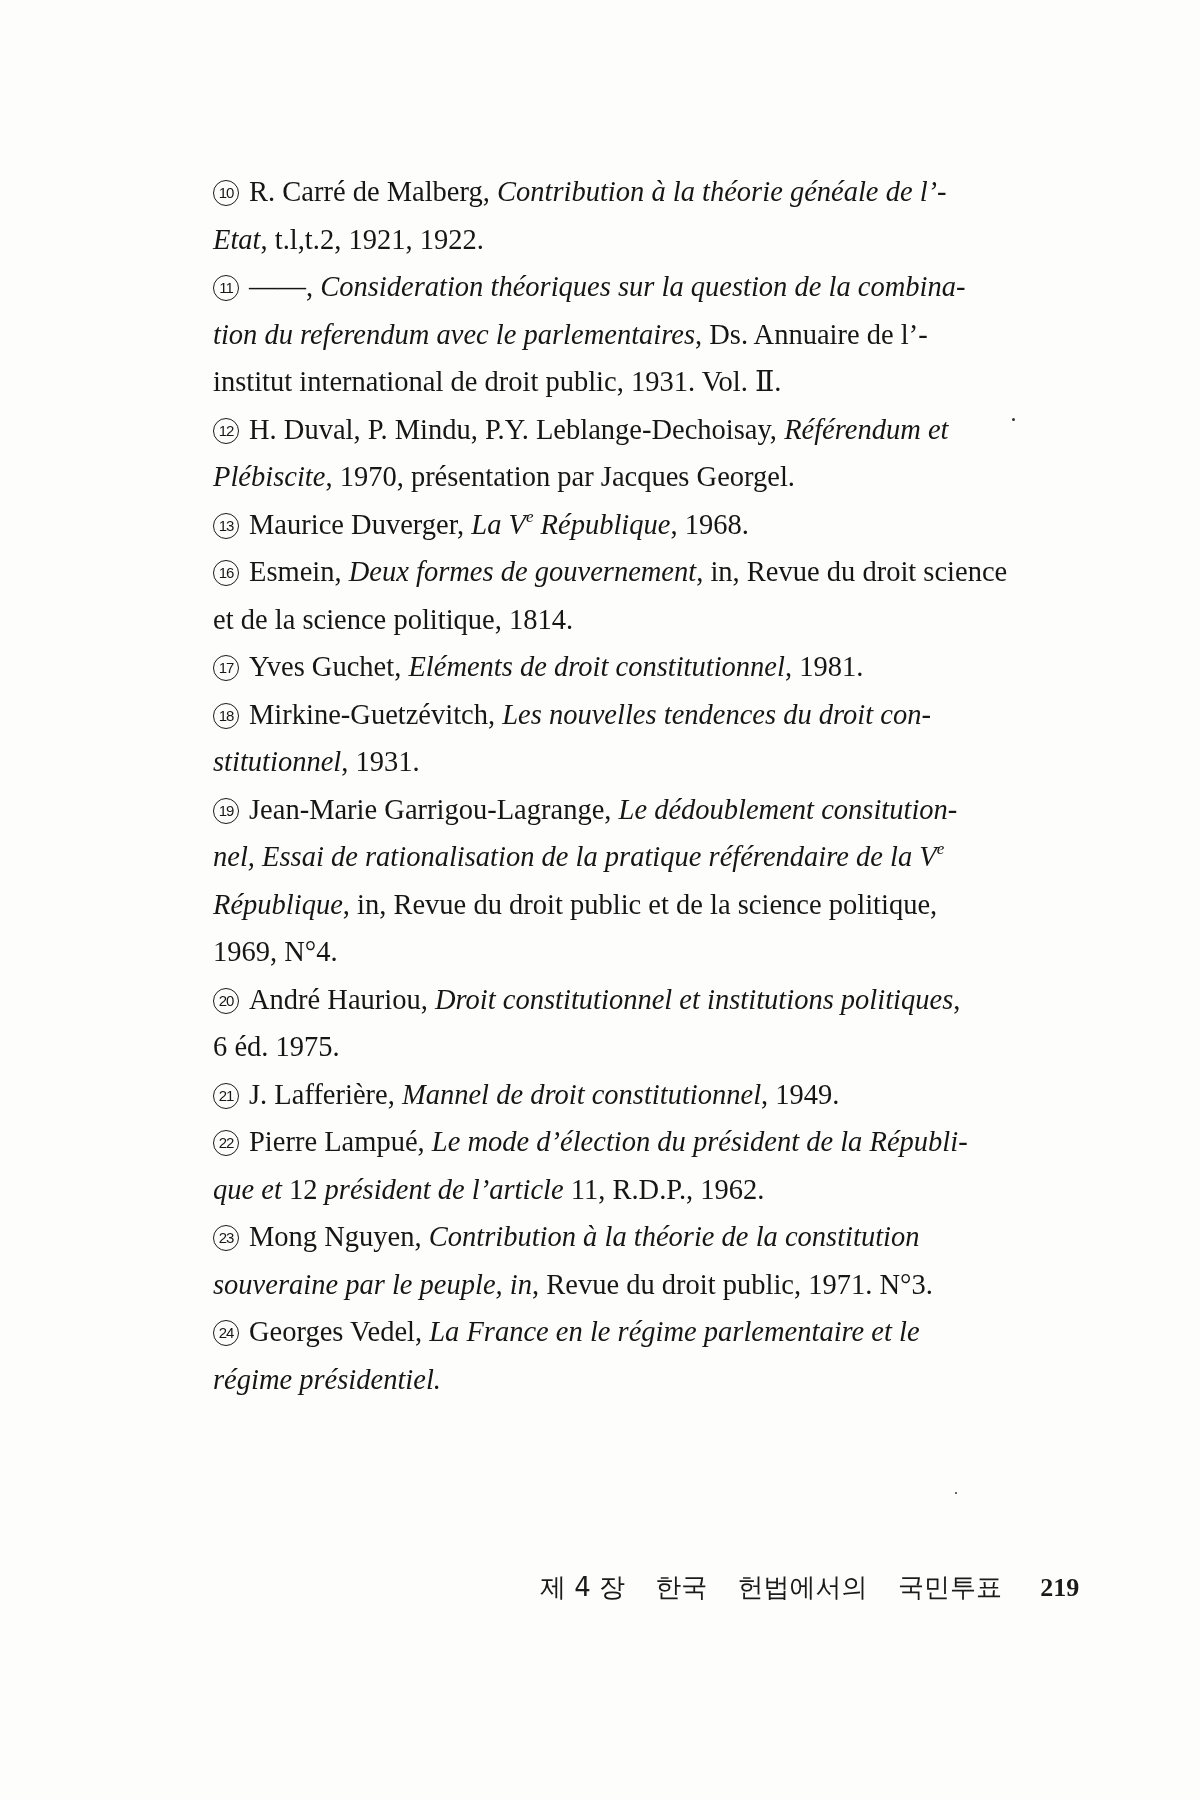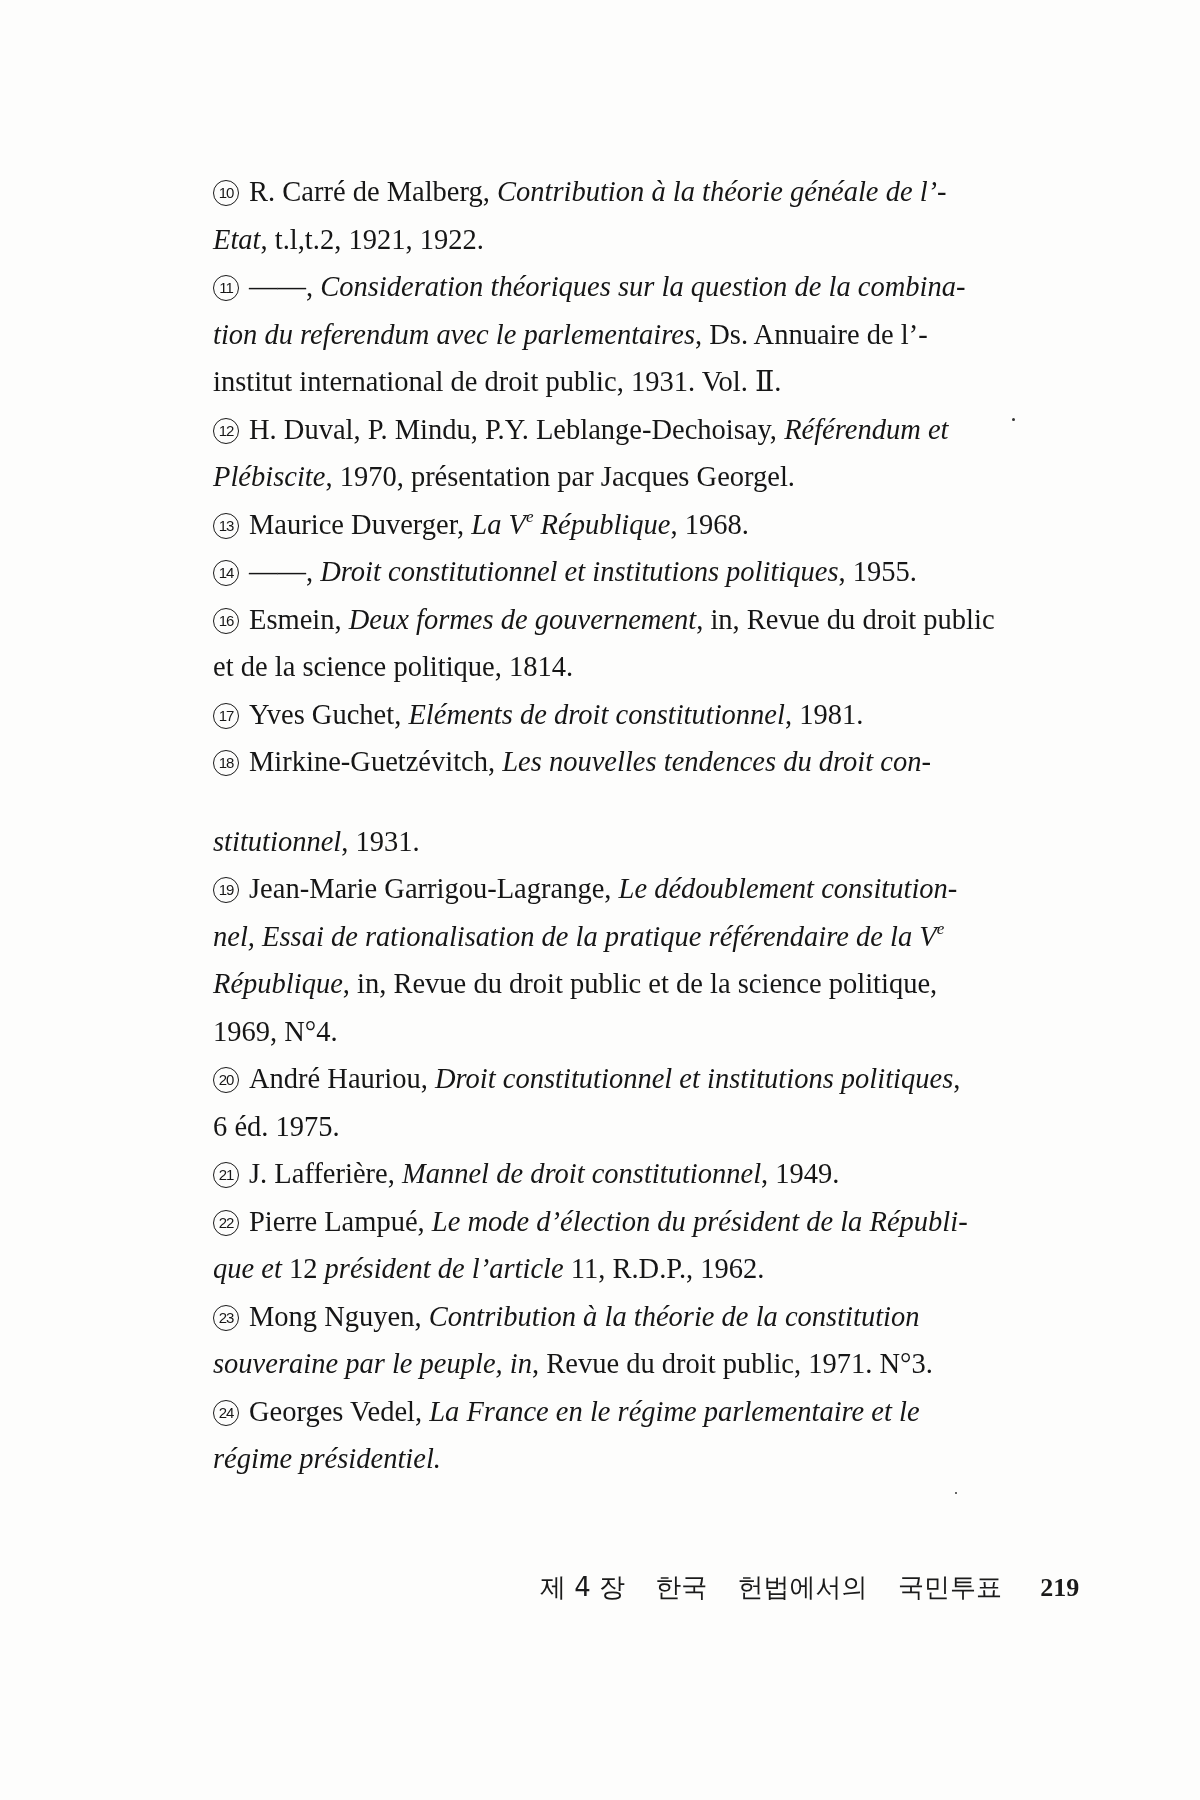--- a/index.html
+++ b/index.html
@@ -81,9 +81,6 @@
         <span class="line"><span class="num">13</span><span>Maurice Duverger, </span><i>La V</i><sup>e</sup><i> République</i><span>, 1968.</span></span>
       </div>
       <div class="ref">
-        <span class="line"><span class="num">14</span><span>——,  </span><i>Droit constitutionnel et institutions politiques</i><span>, 1955.</span></span>
-      </div>
-      <div class="ref">
         <span class="line"><span class="num">16</span><span>Esmein, </span><i>Deux formes de gouvernement</i><span>, in, Revue du droit public</span></span>
         <span class="line" style="padding-left: 0px;"><span>et de la science politique, 1814.</span></span>
       </div>

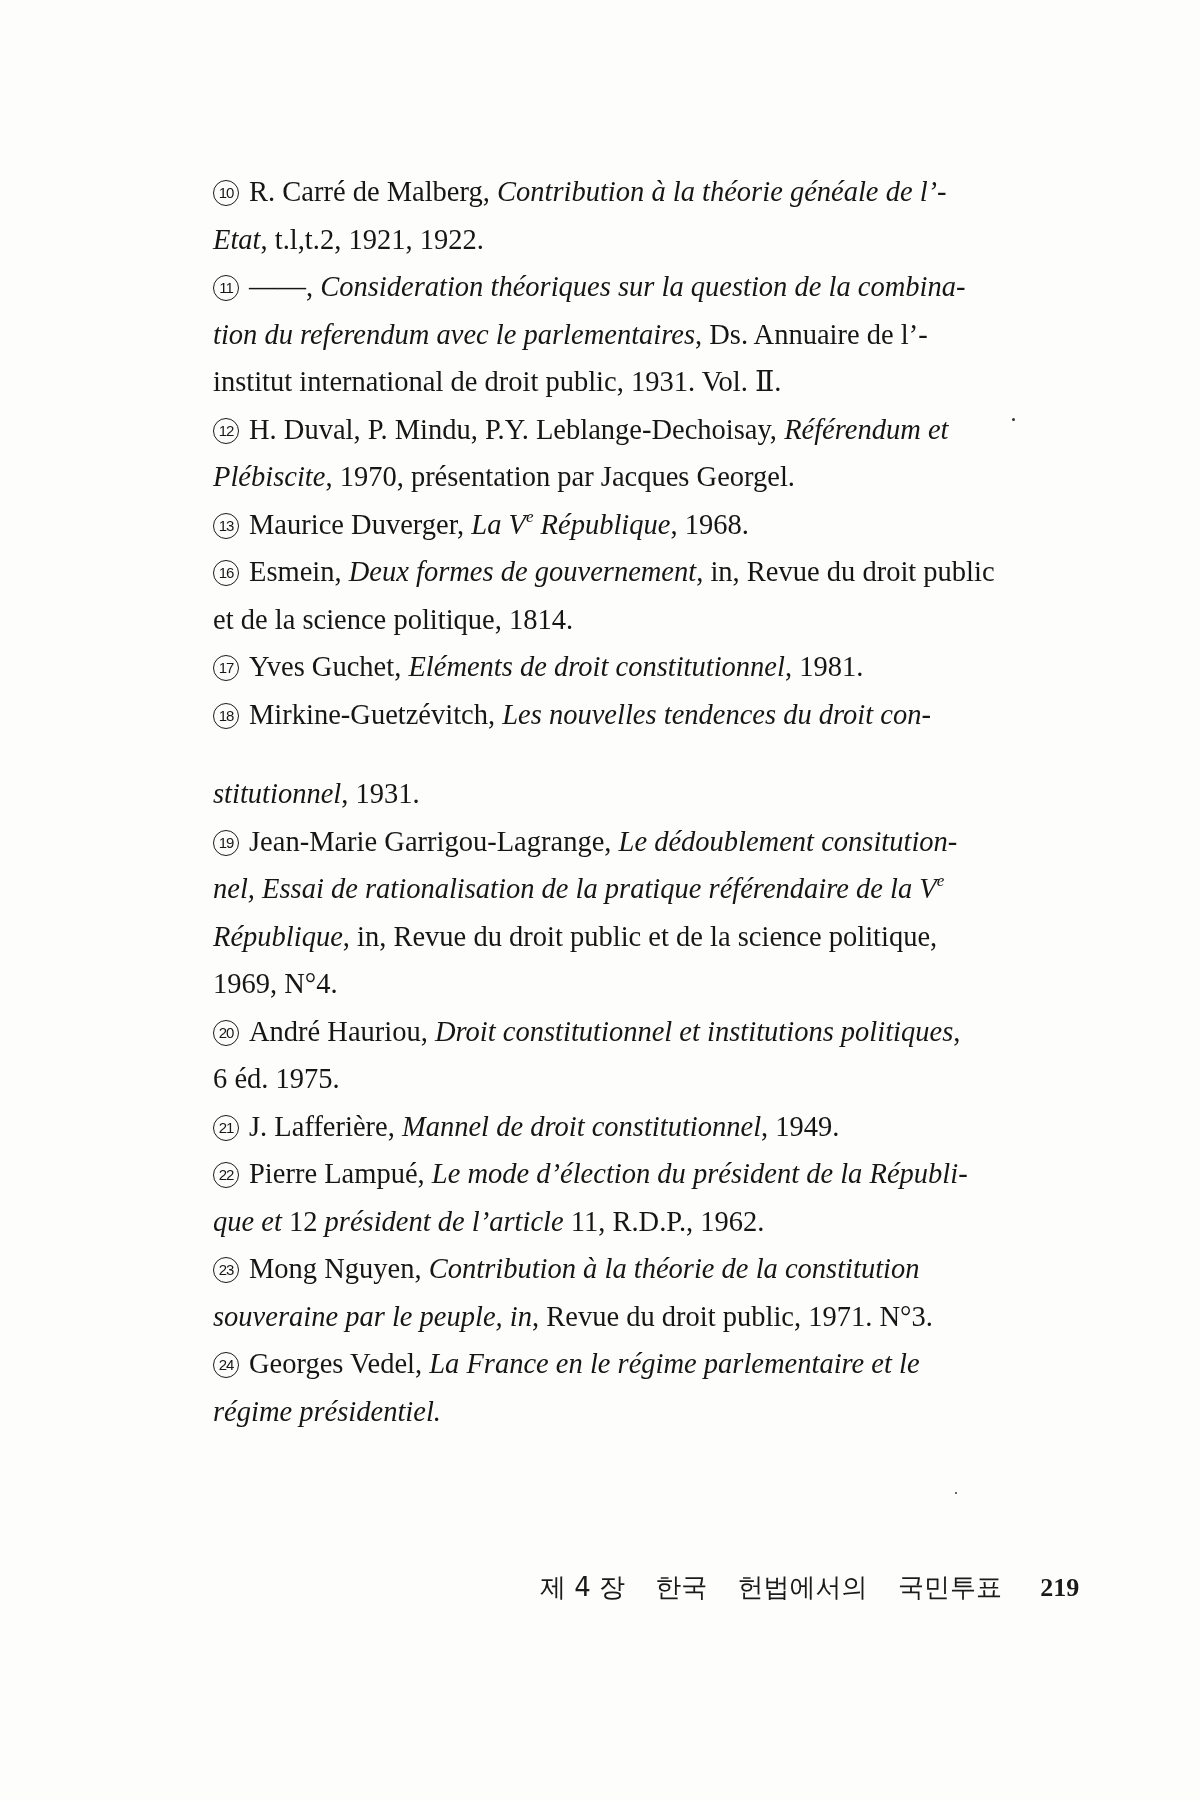--- a/index.html
+++ b/index.html
@@ -81,7 +81,7 @@
         <span class="line"><span class="num">13</span><span>Maurice Duverger, </span><i>La V</i><sup>e</sup><i> République</i><span>, 1968.</span></span>
       </div>
       <div class="ref">
-        <span class="line"><span class="num">16</span><span>Esmein, </span><i>Deux formes de gouvernement</i><span>, in, Revue du droit public</span></span>
+        <span class="line"><span class="num">16</span><span>Esmein, </span><i>Deux formes de gouvernement</i><span>, in, Revue du droit science</span></span>
         <span class="line" style="padding-left: 0px;"><span>et de la science politique, 1814.</span></span>
       </div>
       <div class="ref">

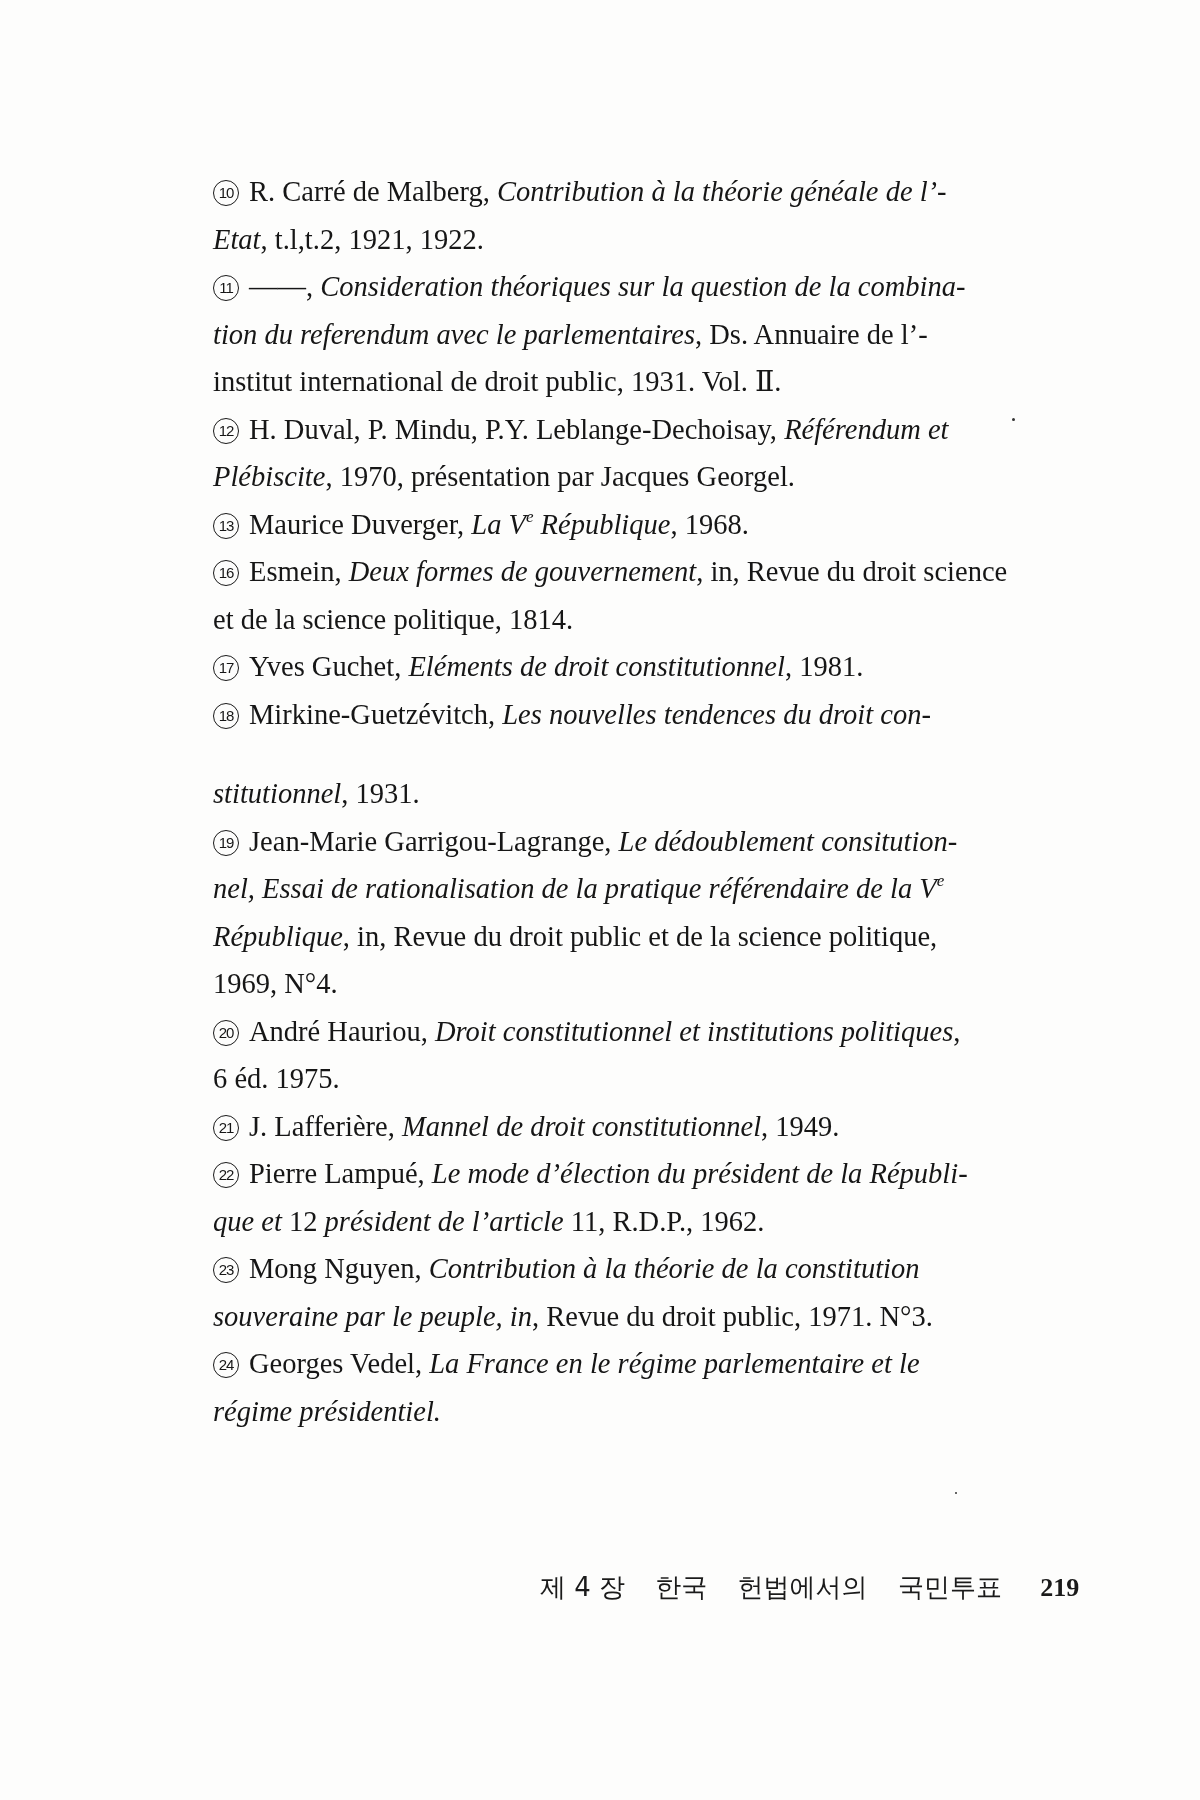--- a/index.html
+++ b/index.html
@@ -89,7 +89,7 @@
       </div>
       <div class="ref">
         <span class="line"><span class="num">18</span><span>Mirkine-Guetzévitch, </span><i>Les nouvelles tendences du droit con-</i></span>
-        <span class="line" style="padding-left: 0px; margin-top: 32px;"><i>stitutionnel</i><span>, 1931.</span></span>
+        <span class="line" style="padding-left: 0px;"><i>stitutionnel</i><span>, 1931.</span></span>
       </div>
       <div class="ref">
         <span class="line"><span class="num">19</span><span>Jean-Marie Garrigou-Lagrange, </span><i>Le dédoublement consitution-</i></span>

